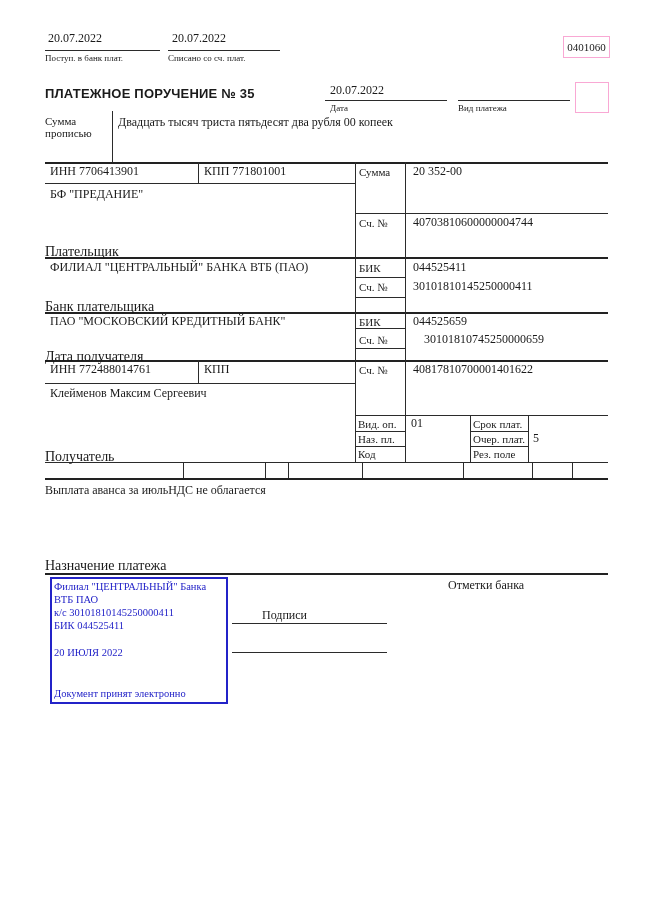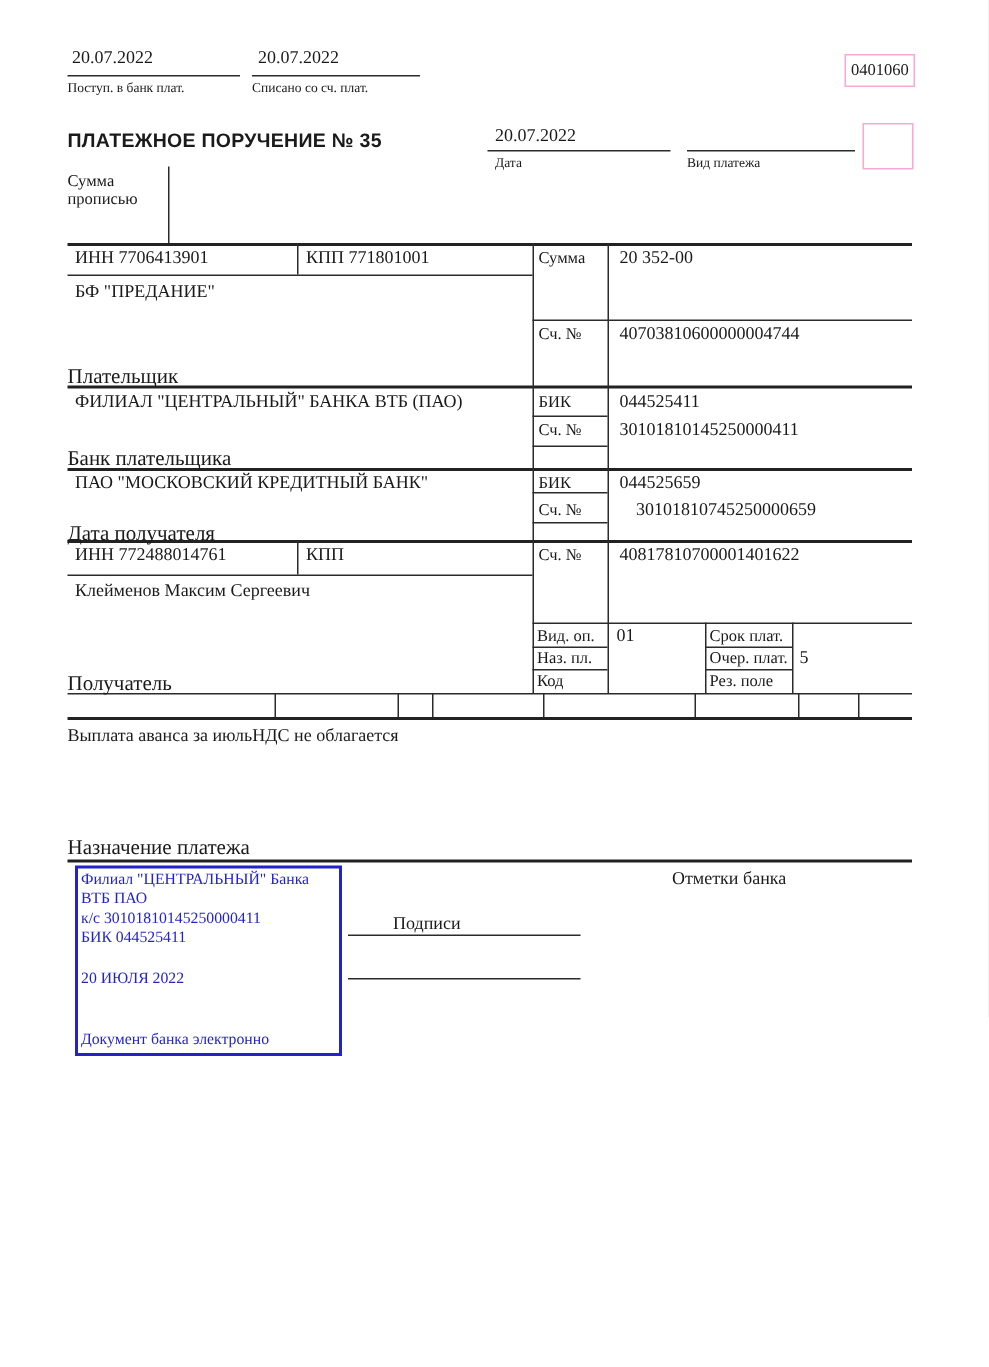--- a/index.html
+++ b/index.html
@@ -55,6 +55,7 @@
 
   <div class="t11 wrap" style="left:45px;top:115px;width:62px">Сумма прописью</div>
   <div class="vl" style="left:112px;top:111px;height:51px"></div>
+  <div class="t" style="left:118px;top:116px">Двадцать тысяч триста пятьдесят два рубля 00 копеек</div>
 
   <div class="hl2" style="left:45px;top:162px;width:563px"></div>
   <div class="hl" style="left:45px;top:183px;width:310px"></div>

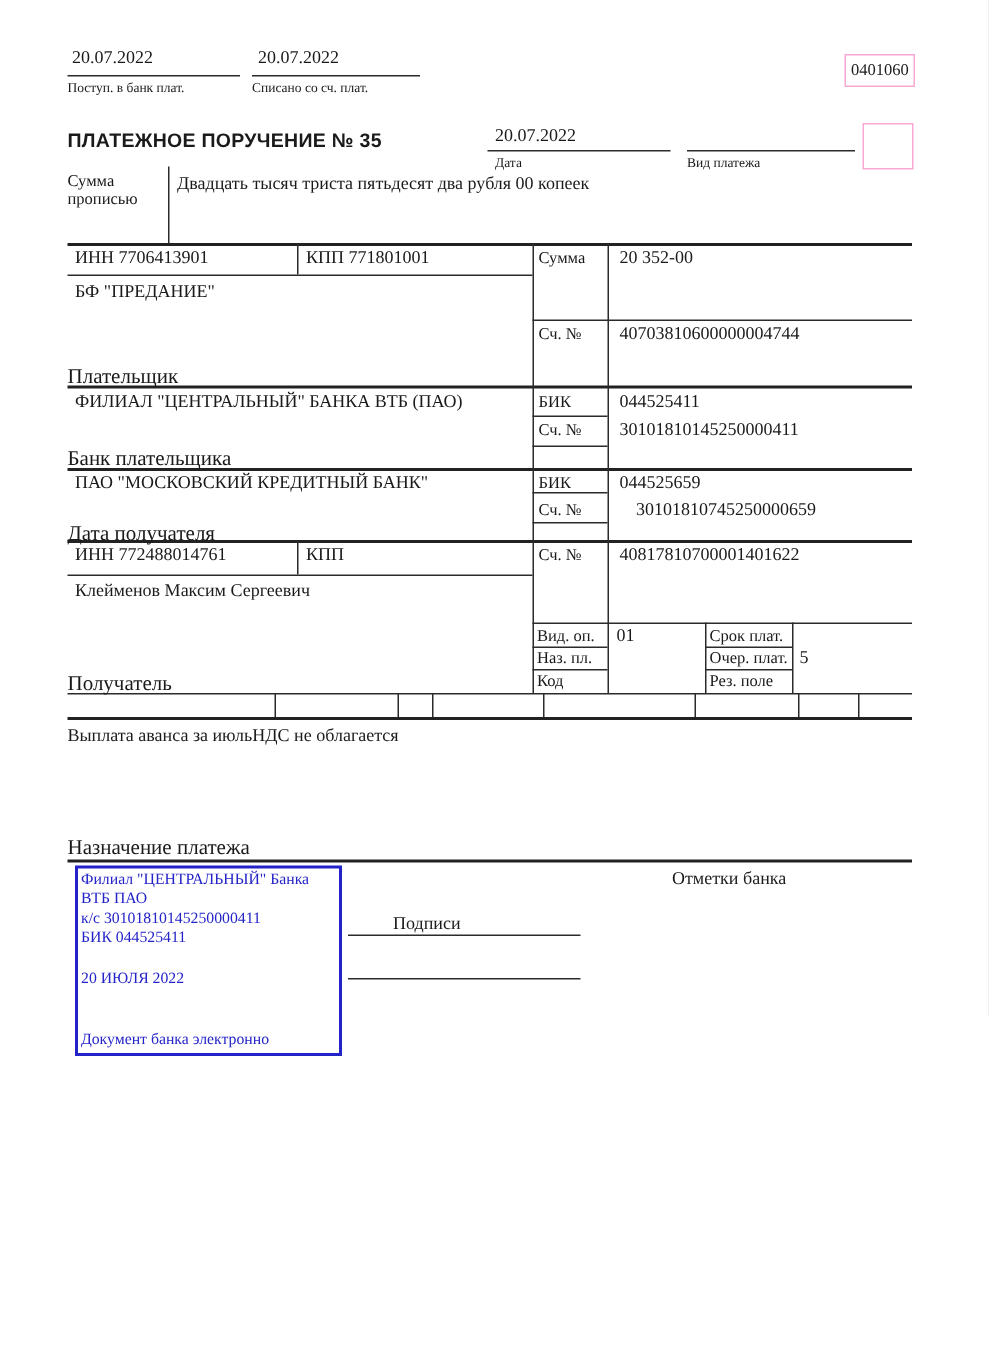--- a/index.html
+++ b/index.html
@@ -145,7 +145,7 @@
   <div class="stamp-text" style="left:54px;top:607px">к/с 30101810145250000411</div>
   <div class="stamp-text" style="left:54px;top:620px">БИК 044525411</div>
   <div class="stamp-text" style="left:54px;top:647px">20 ИЮЛЯ 2022</div>
-  <div class="stamp-text" style="left:54px;top:688px">Документ банка электронно</div>
+  <div class="stamp-text" style="left:54px;top:688px">Документ принят электронно</div>
 
 </div>
 

